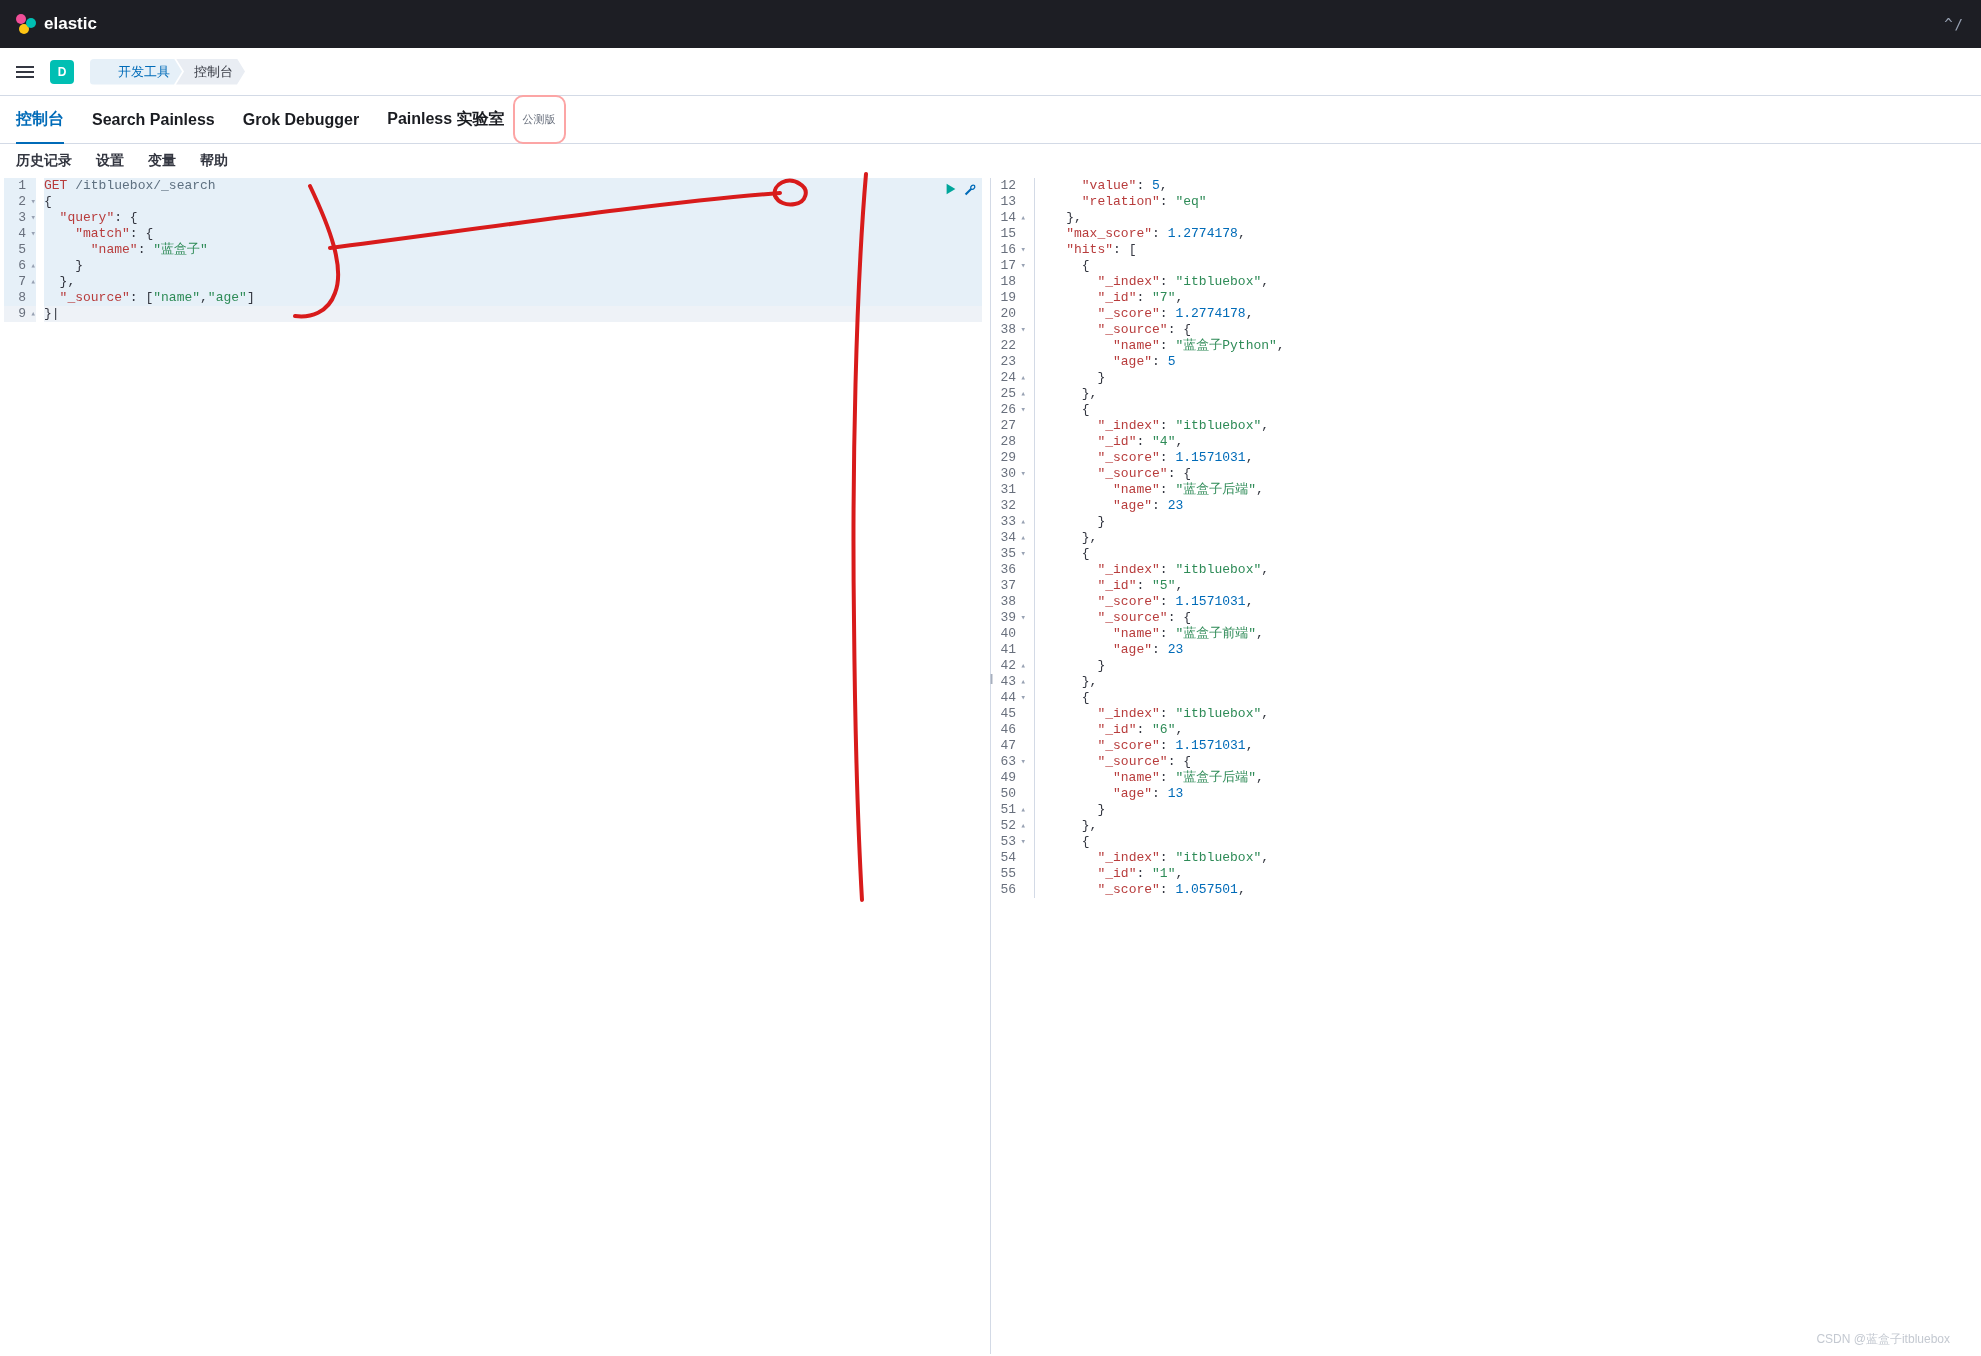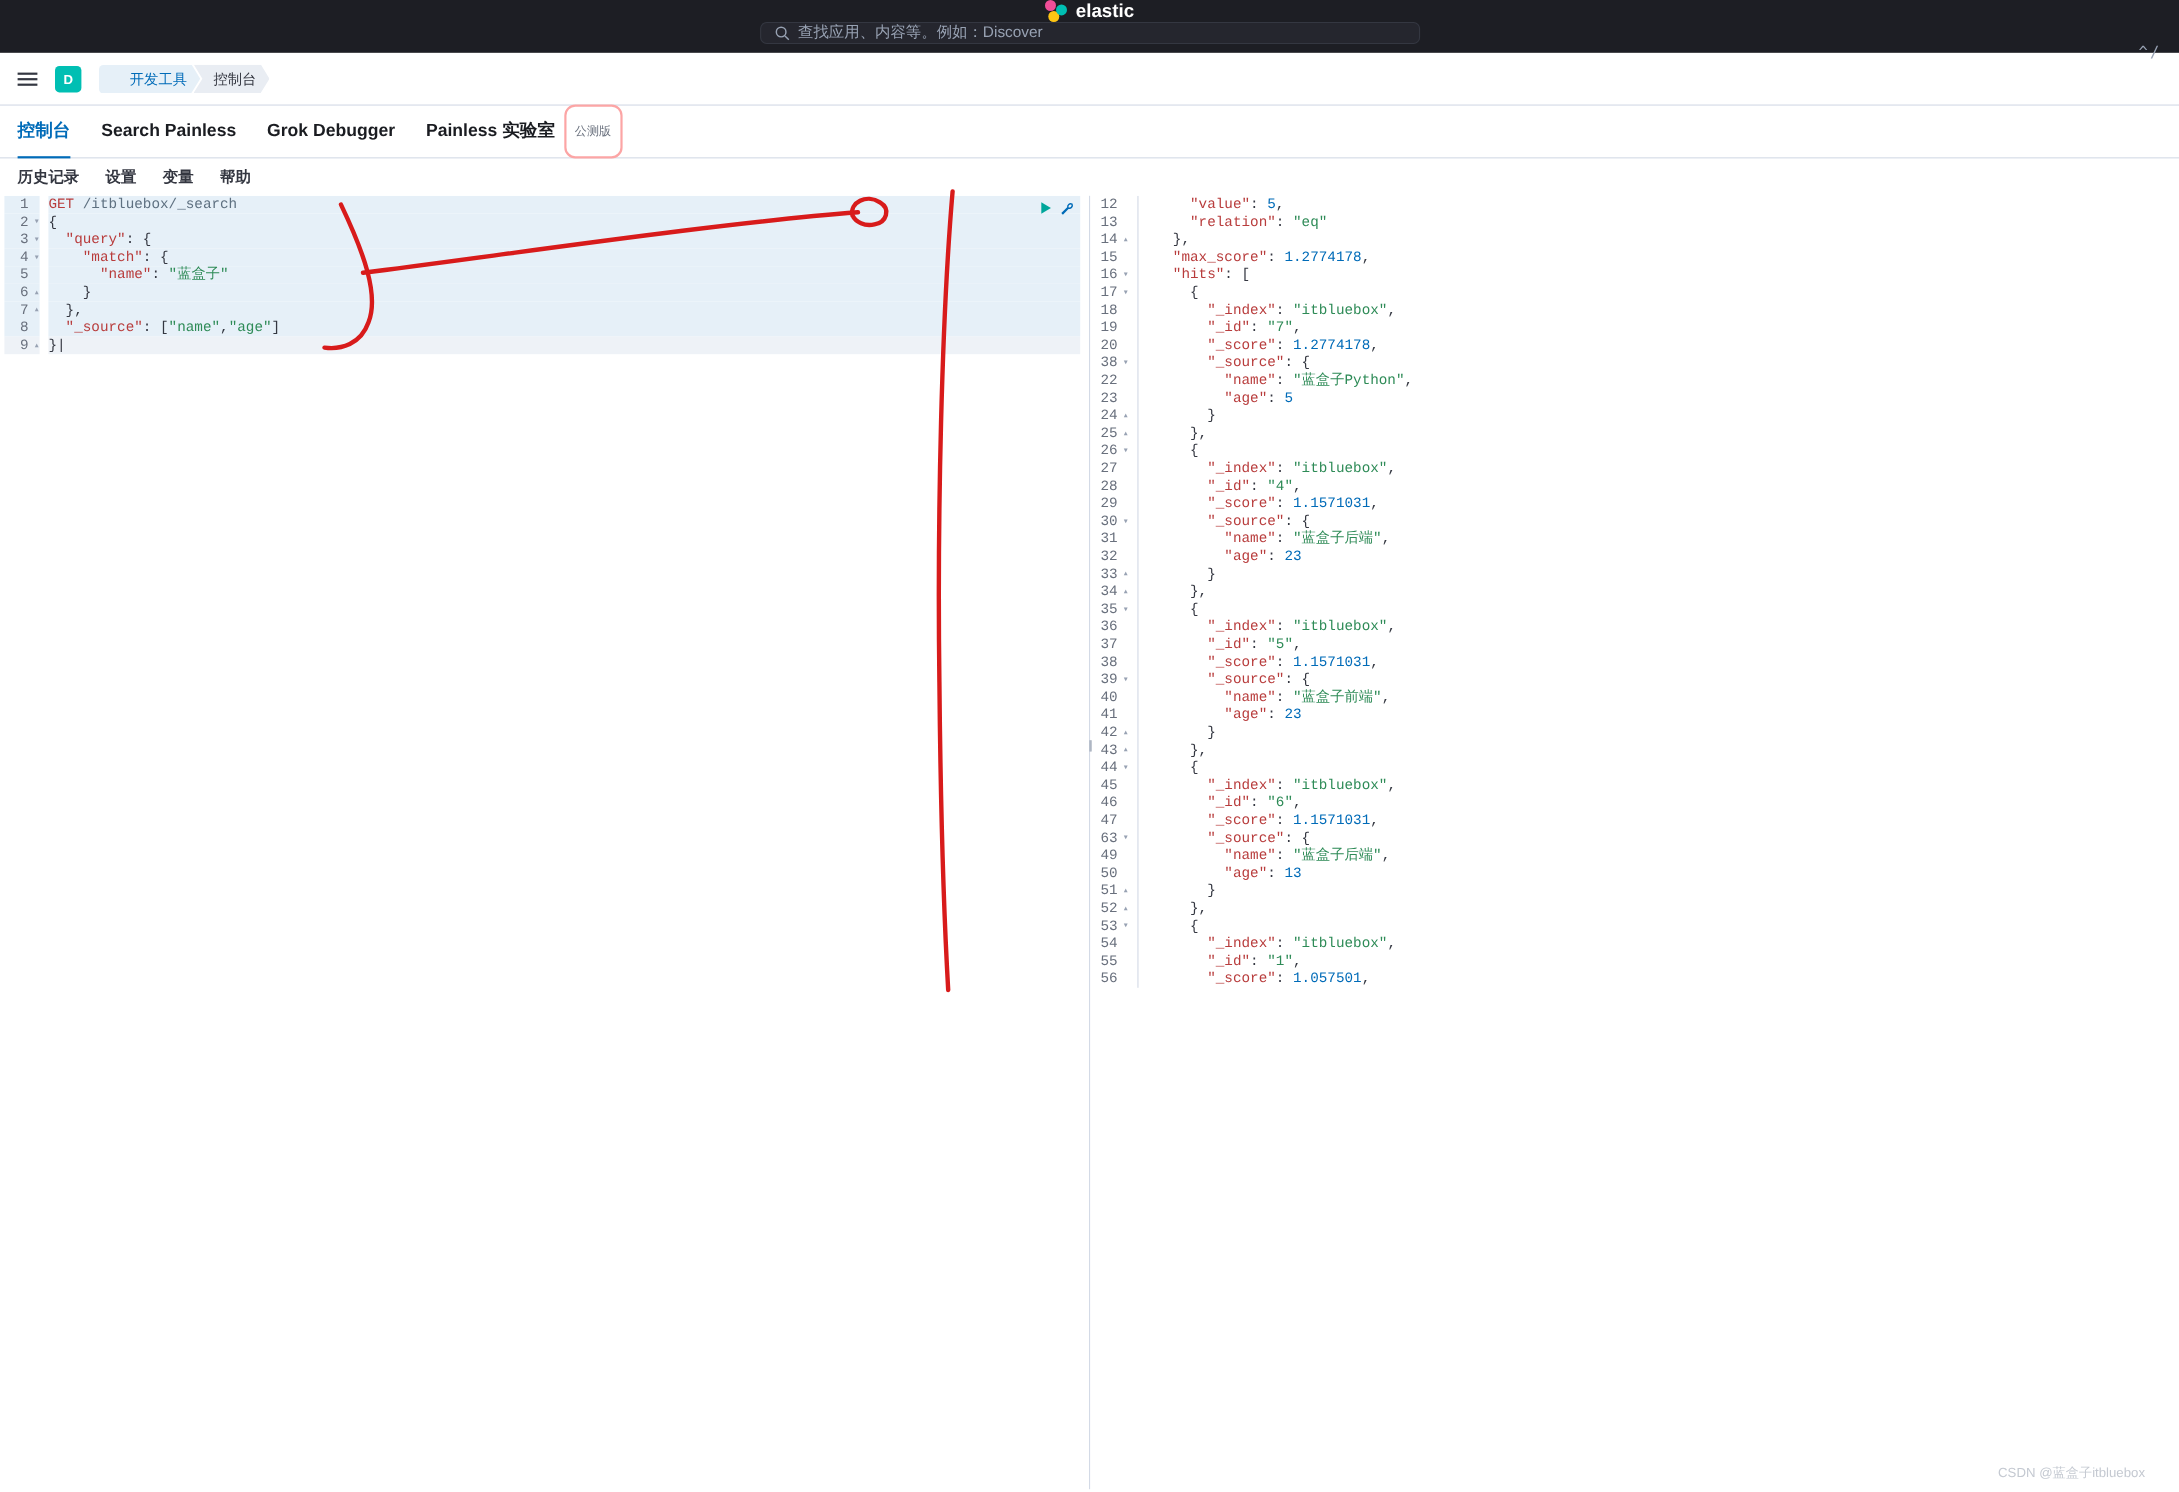--- a/index.html
+++ b/index.html
@@ -4,7 +4,7 @@
 <style>
 * { margin:0; padding:0; box-sizing:border-box; }
 body { font-family:-apple-system,BlinkMacSystemFont,"Segoe UI",Helvetica,Arial,sans-serif; font-size:14px; color:#343741; background:#fff; overflow:hidden; }
-.header { background:#1d1e24; color:#fff; height:48px; display:flex; align-items:center; padding:0 16px;flex-direction:column; }
+.header { background:#1d1e24; color:#fff; height:48px; display:flex; align-items:center; padding:0 16px; }
 .logo { display:flex; align-items:center; gap:8px; font-size:17px; font-weight:700; }
 .logo-icon { width:20px; height:20px; position:relative; }
 .logo-icon::before { content:''; position:absolute; width:10px; height:10px; background:#f04e98; border-radius:50%; left:0; top:0; }

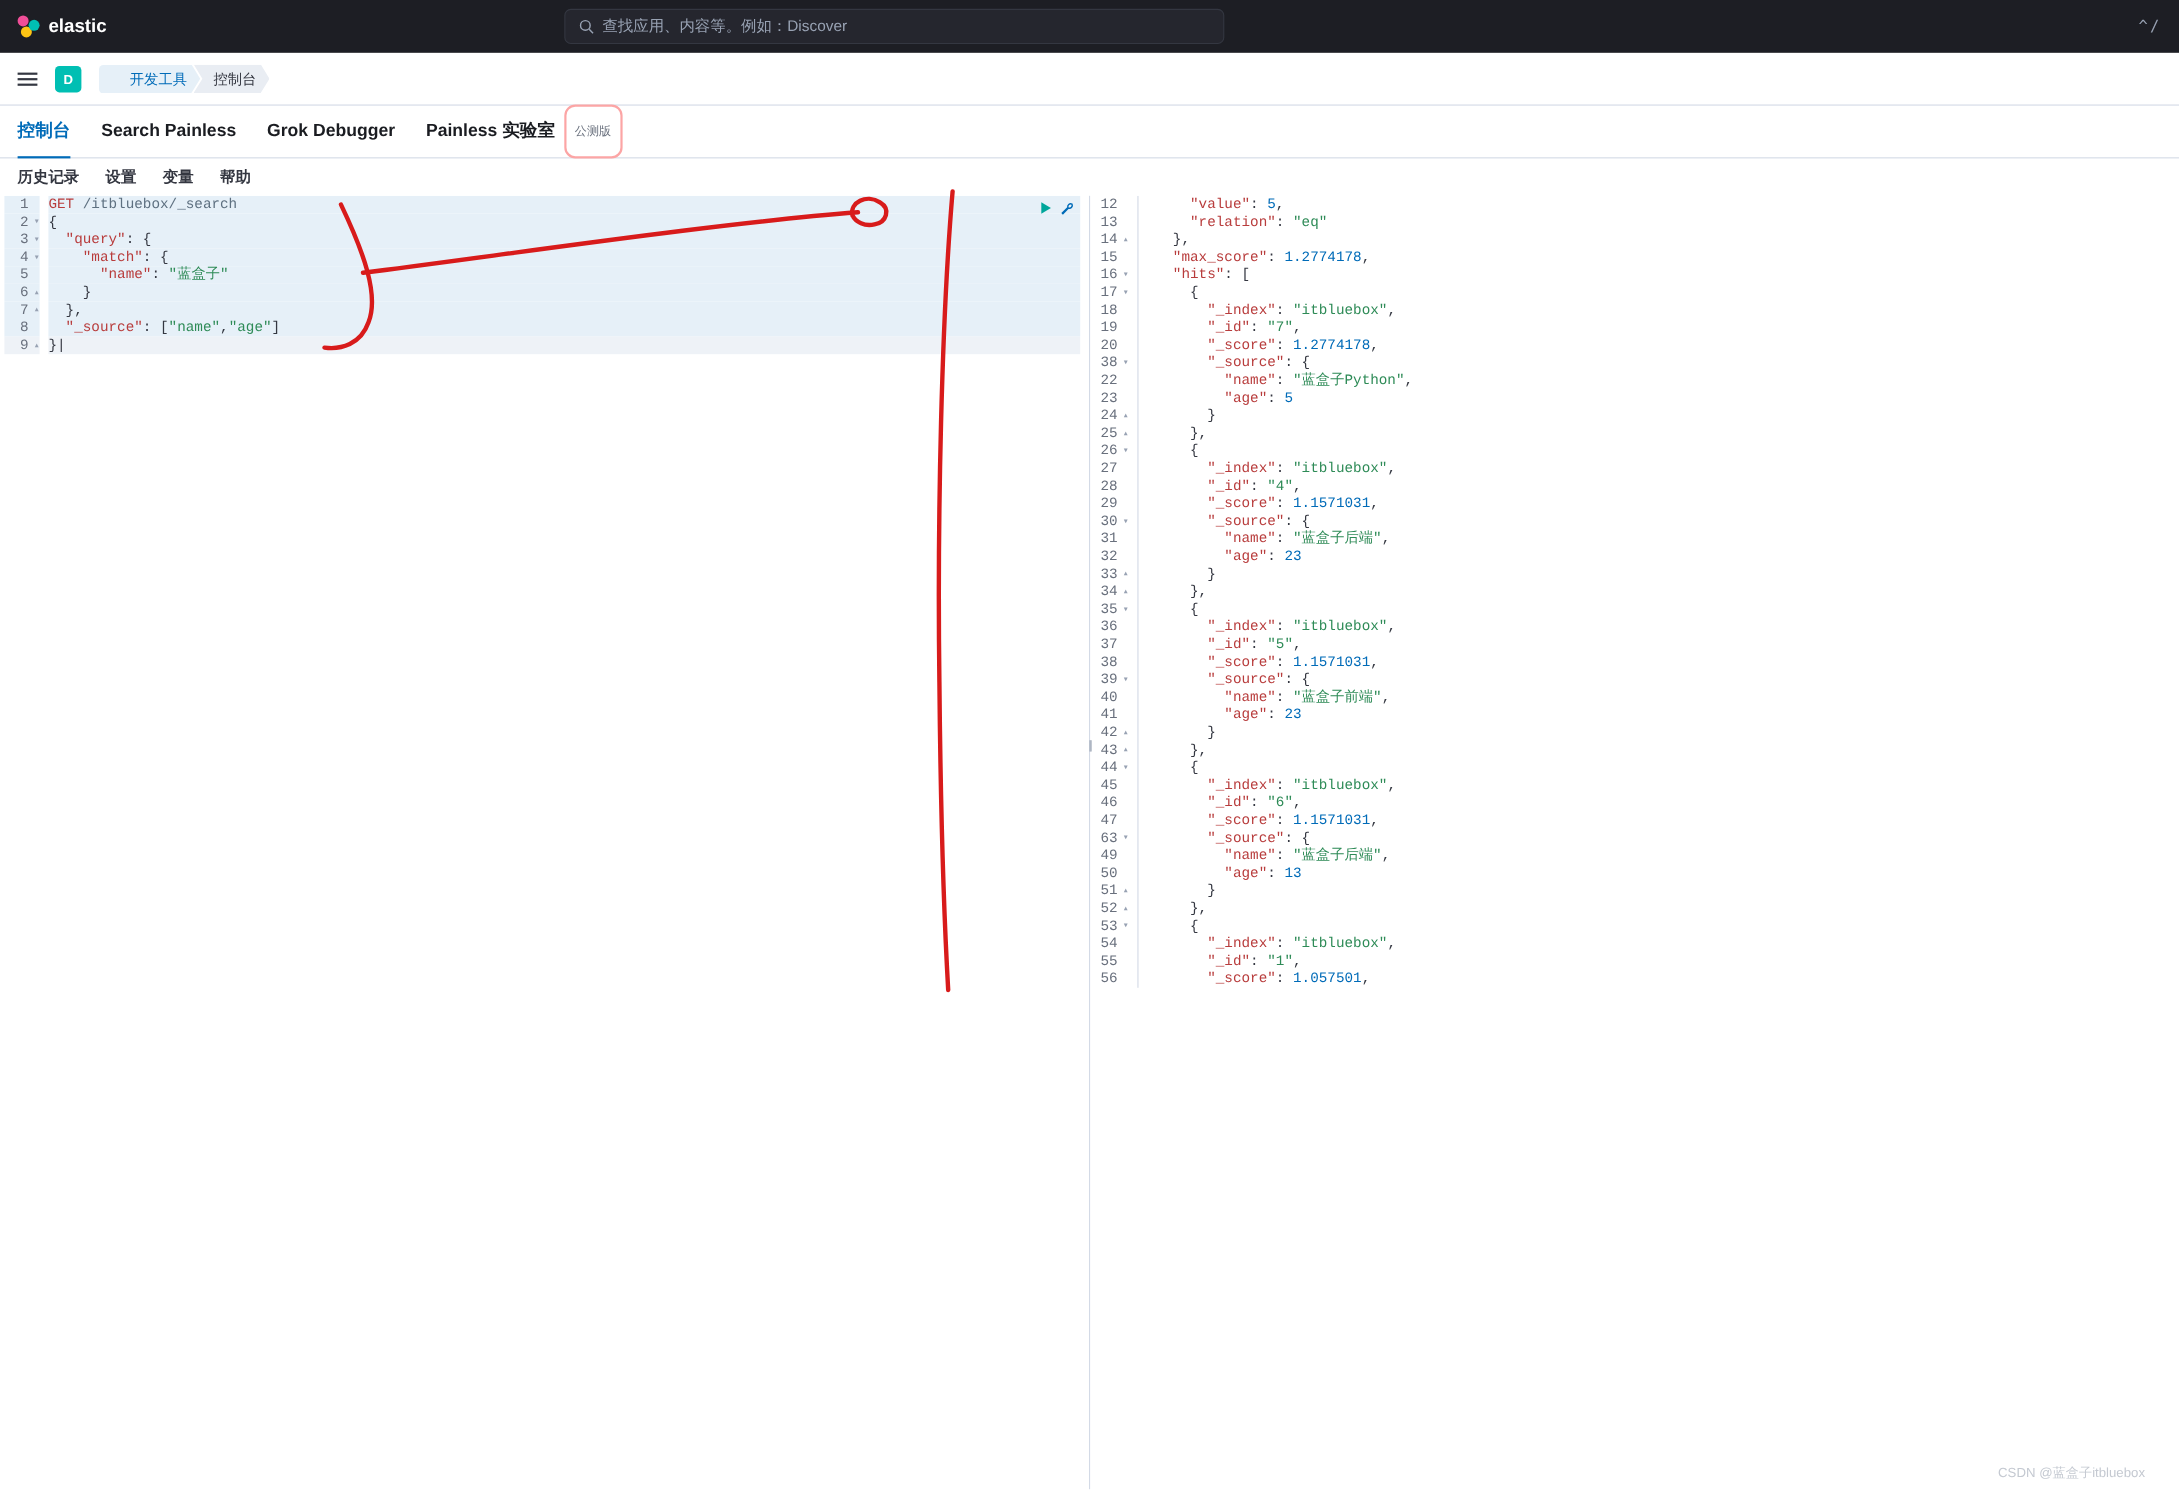--- a/index.html
+++ b/index.html
@@ -61,13 +61,6 @@
       </div>
     <span>elastic</span>
   </div>
-  <div class="search-box">
-    <svg width="14" height="14" viewBox="0 0 16 16">
-        <circle cx="7" cy="7" r="5" fill="none" stroke="#98a2b3" stroke-width="1.5"></circle>
-        <line x1="11" y1="11" x2="15" y2="15" stroke="#98a2b3" stroke-width="1.5"></line>
-      </svg>
-    <span>查找应用、内容等。例如：Discover</span>
-  </div>
   <div class="header-right">^/</div>
 </div>
 

